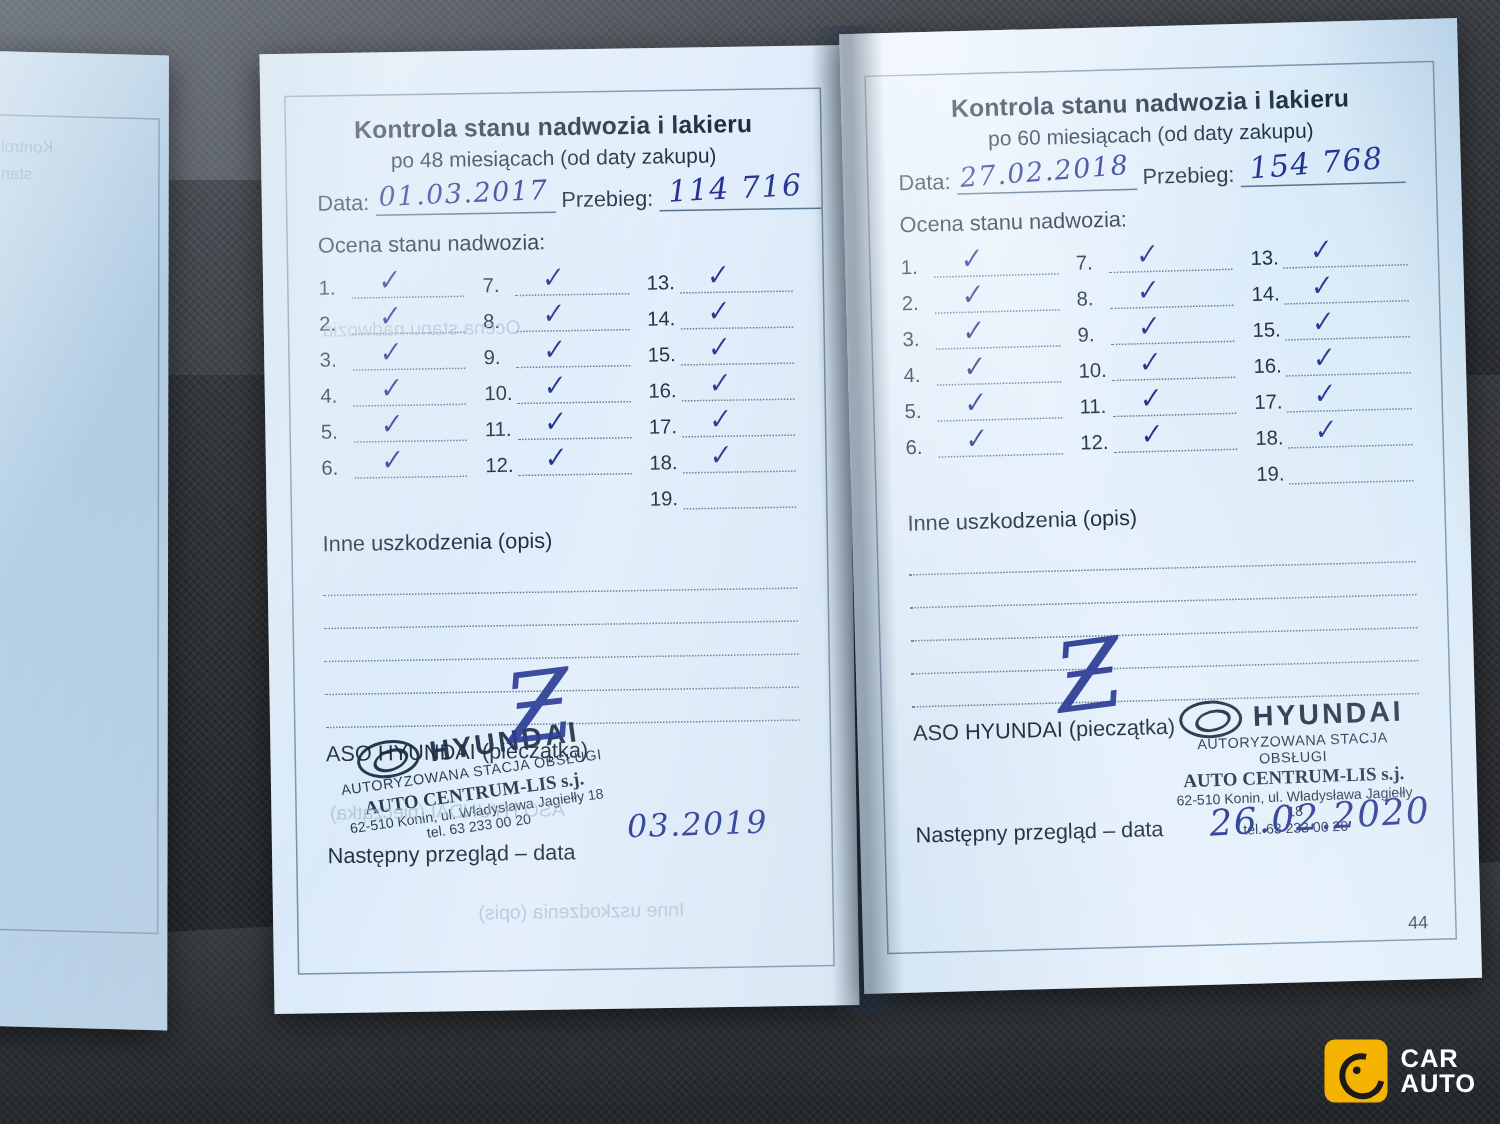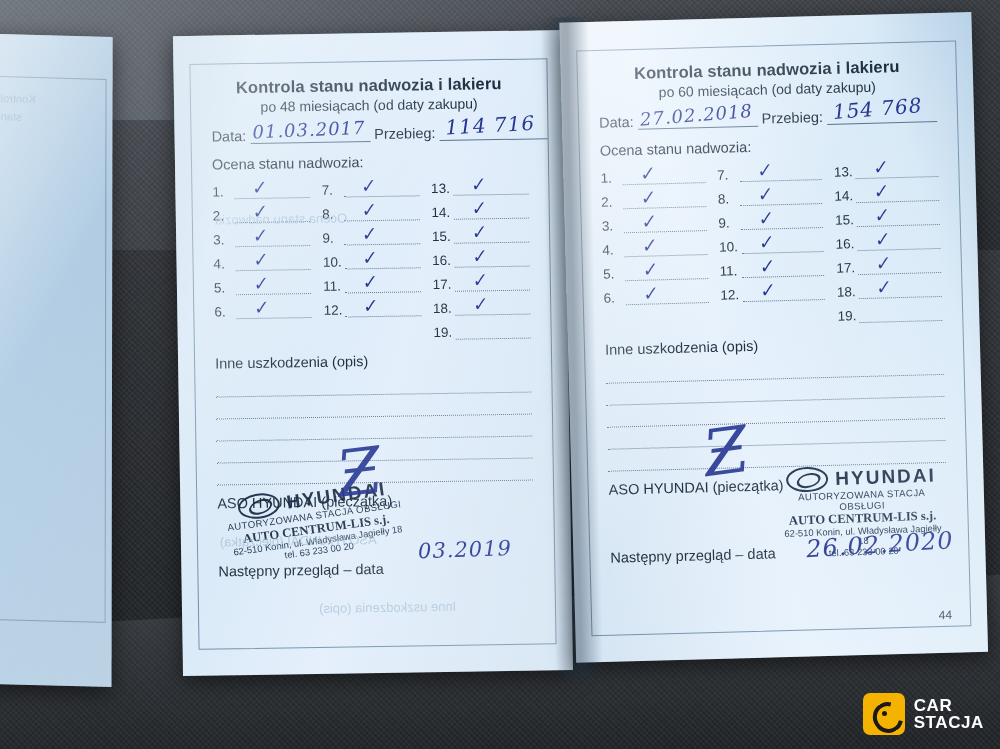--- a/index.html
+++ b/index.html
@@ -754,7 +754,7 @@
     <span class="wm-badge"></span>
     <span class="wm-text">
       <span>CAR</span><br>
-      <span>STACJA</span>
+      <span>AUTO</span>
     </span>
   </div>
 </div>

